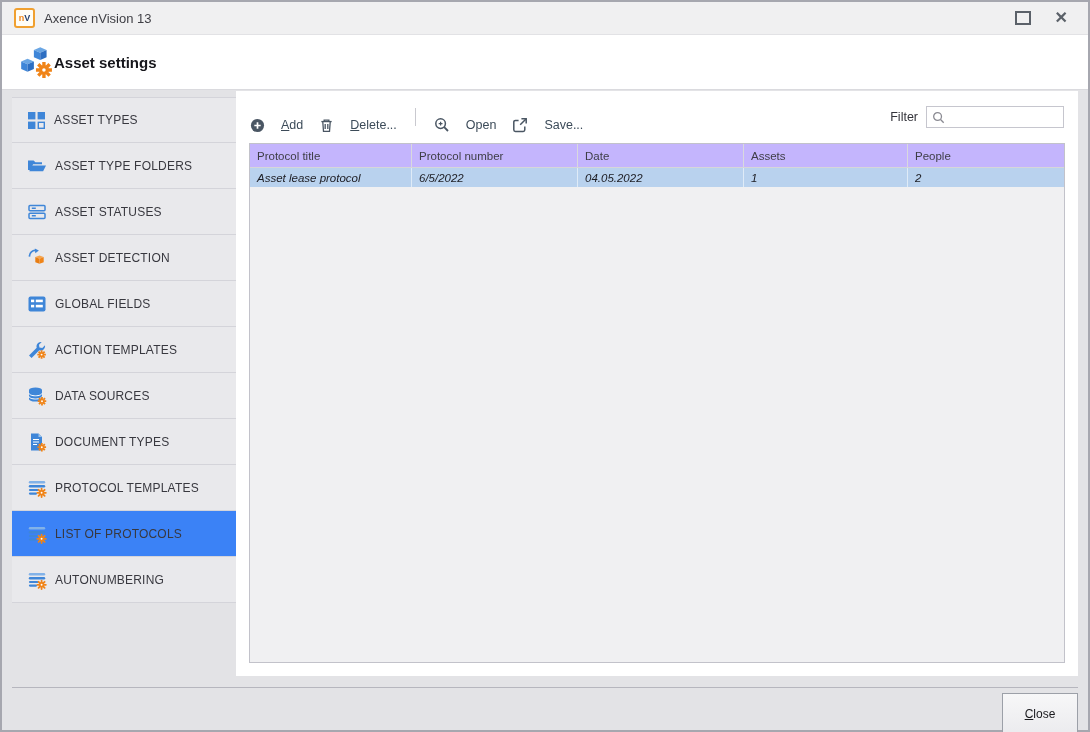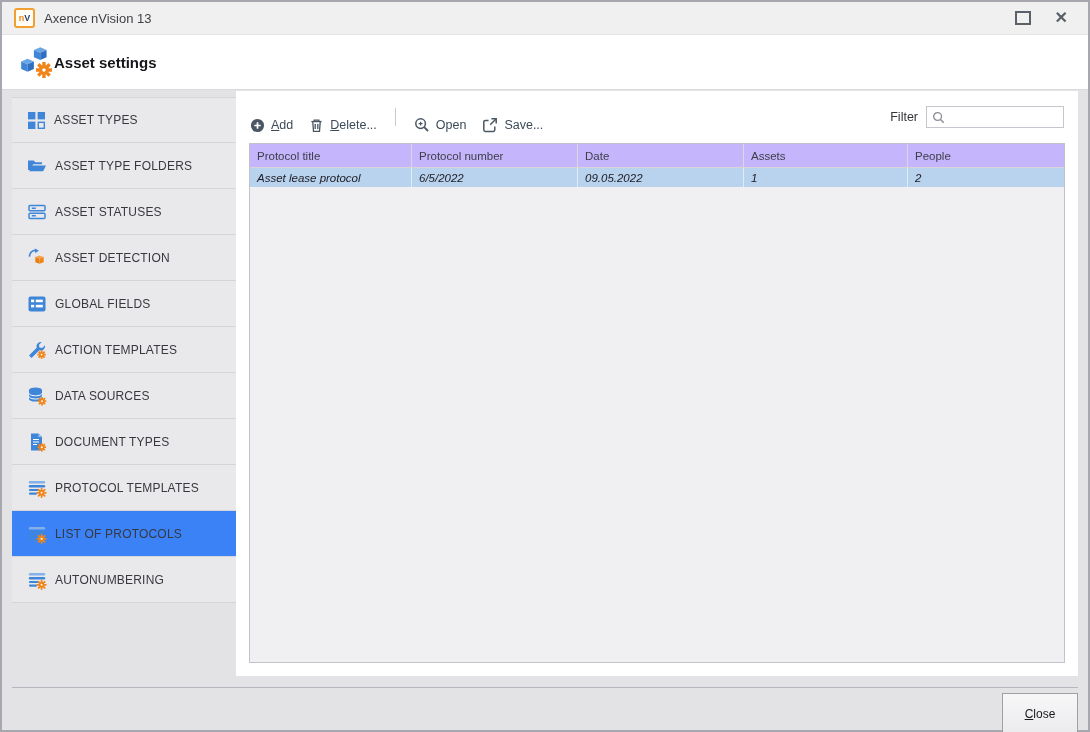--- a/index.html
+++ b/index.html
@@ -54,7 +54,7 @@
     position:absolute;left:0;right:0;top:13px;height:26px;display:flex;align-items:center;
     padding:0 14px;gap:16px;
   }
-  .tbtn{display:flex;align-items:center;gap:6px;cursor:pointer;font-size:12.5px;color:#3c4b59;margin-top:16px;}
+  .tbtn{display:flex;align-items:center;gap:16px;cursor:pointer;font-size:12.5px;color:#3c4b59;margin-top:16px;}
   .tbtn .mn{text-decoration:underline;}
   .tsep{width:1px;height:18px;background:#c9c9cf;margin:0 2px;}
   .filter-wrap{margin-left:auto;display:flex;align-items:center;gap:8px;}

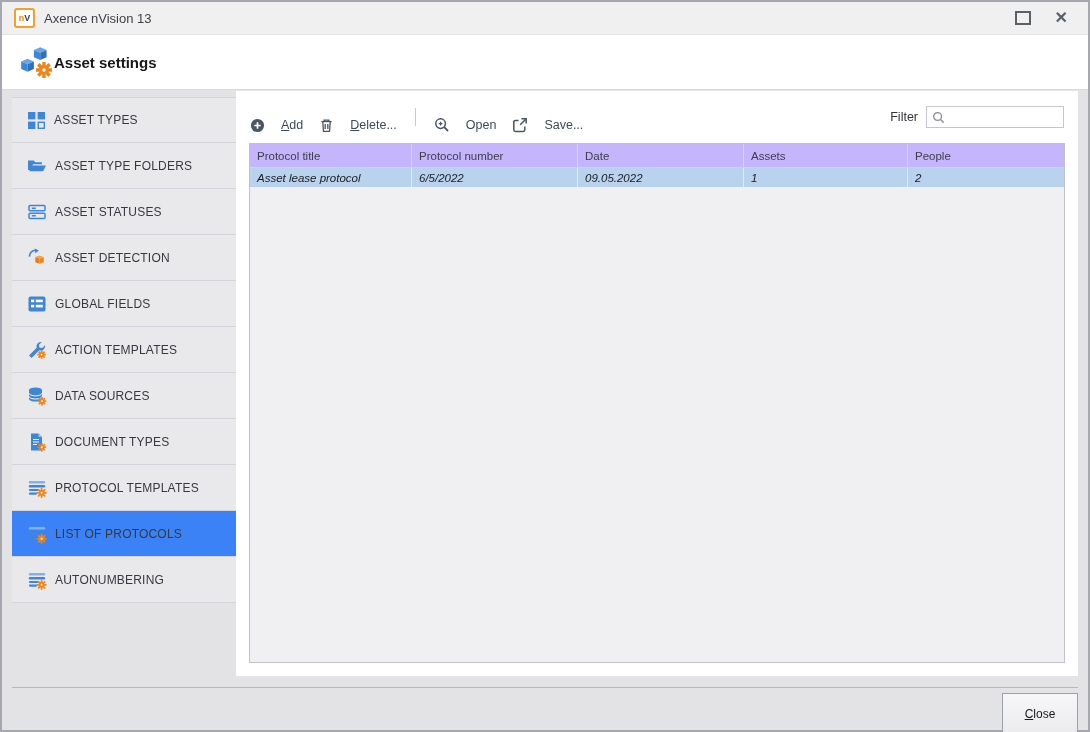--- a/index.html
+++ b/index.html
@@ -311,7 +311,7 @@
       <div class="trow tdata selected">
         <span class="tcell c0">Asset lease protocol</span>
         <span class="tcell c1">6/5/2022</span>
-        <span class="tcell c2">09.05.2022</span>
+        <span class="tcell c2">04.05.2022</span>
         <span class="tcell c3">1</span>
         <span class="tcell c4">2</span>
       </div>

